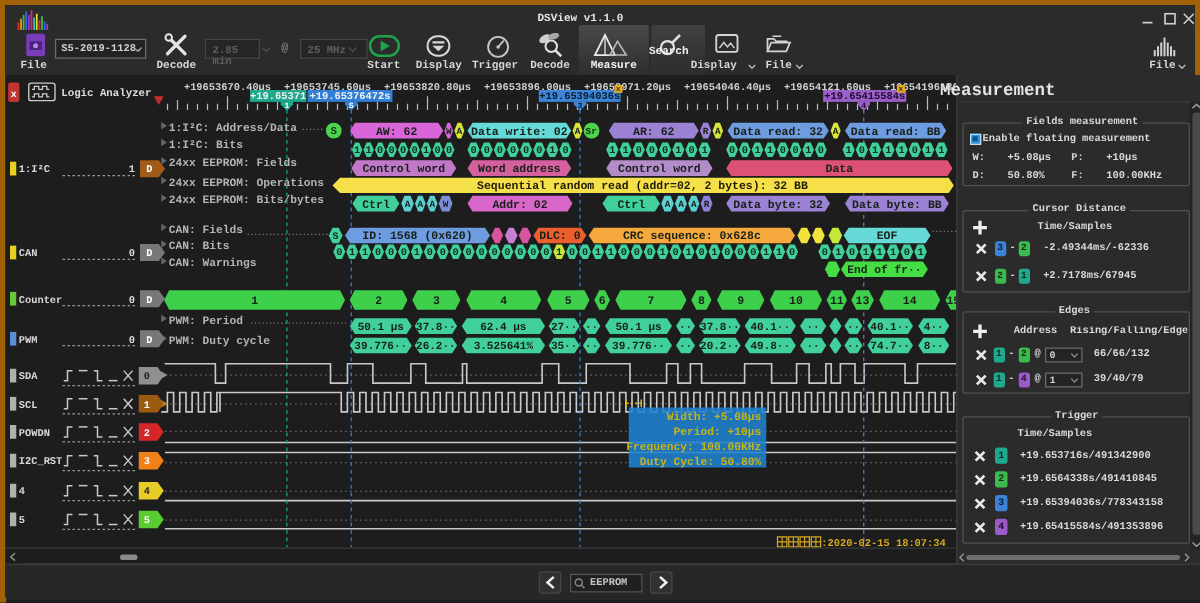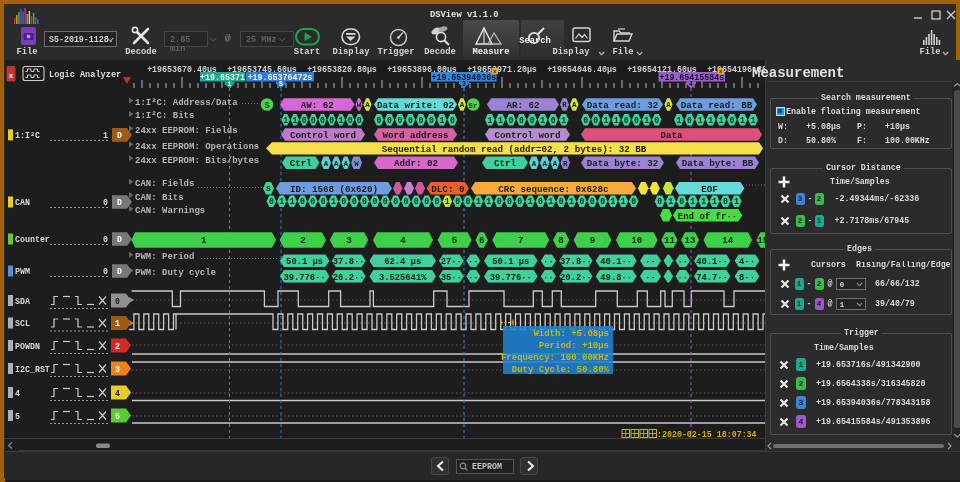--- a/index.html
+++ b/index.html
@@ -731,7 +731,7 @@
     <div class="t" style="left:748px;top:61.5px;font-size:14px;color:#e2e2e2">Measurement</div>
     <div class="ab" style="left:762px;top:76.5px;width:196px;height:1px;background:#3a3a3a"></div>
     <div class="gbox" style="left:766px;top:94px;width:182px;height:51px"></div>
-    <div class="gtitle" style="left:814px;top:90px">Search measurement</div>
+    <div class="gtitle" style="left:814px;top:90px">Fields measurement</div>
     <div class="ab" style="left:771.5px;top:102.5px;width:9px;height:9px;background:#2f93d9;border:1px solid #bfe0f2"></div>
     <div class="ab" style="left:774px;top:105px;width:4px;height:4px;background:#11518c"></div>
     <div class="t" style="left:782px;top:103.5px">Enable floating measurement</div>

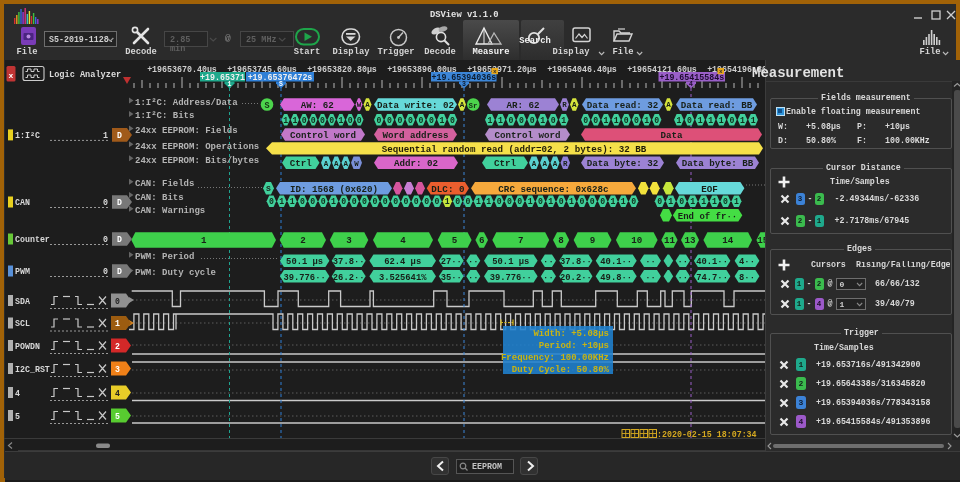--- a/index.html
+++ b/index.html
@@ -768,7 +768,7 @@
     <svg class="ab" style="left:774px;top:255px" width="12" height="12">
       <path d="M6 0.5 V11.5 M0.5 6 H11.5" stroke="#f0f0f0" stroke-width="2.6"></path>
     </svg>
-    <div class="t" style="left:807px;top:257px">Cursors</div>
+    <div class="t" style="left:807px;top:257px">Address</div>
     <div class="t" style="left:852px;top:257px;width:94px;overflow:hidden">Rising/Falling/Edge</div>
     <svg class="ab" style="left:776px;top:274.5px" width="10" height="10">
       <path d="M1.5 1.5 L8.5 8.5 M8.5 1.5 L1.5 8.5" stroke="#e8e8e8" stroke-width="2.2"></path>

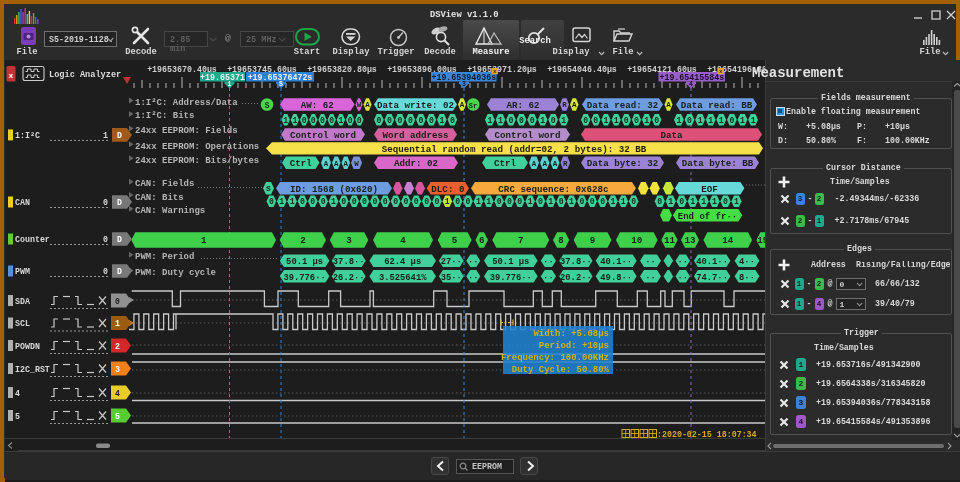--- a/index.html
+++ b/index.html
@@ -806,7 +806,7 @@
       <path d="M1.5 1.5 L8.5 8.5 M8.5 1.5 L1.5 8.5" stroke="#e8e8e8" stroke-width="2.2"></path>
     </svg>
     <div class="chipL" style="left:792px;top:373px;background:#3bbb4e">2</div>
-    <div class="t" style="left:812px;top:375.5px">+19.6564338s/316345820</div>
+    <div class="t" style="left:812px;top:375.5px">+19.6564338s/491410845</div>
     <svg class="ab" style="left:774.5px;top:394px" width="10" height="10">
       <path d="M1.5 1.5 L8.5 8.5 M8.5 1.5 L1.5 8.5" stroke="#e8e8e8" stroke-width="2.2"></path>
     </svg>

